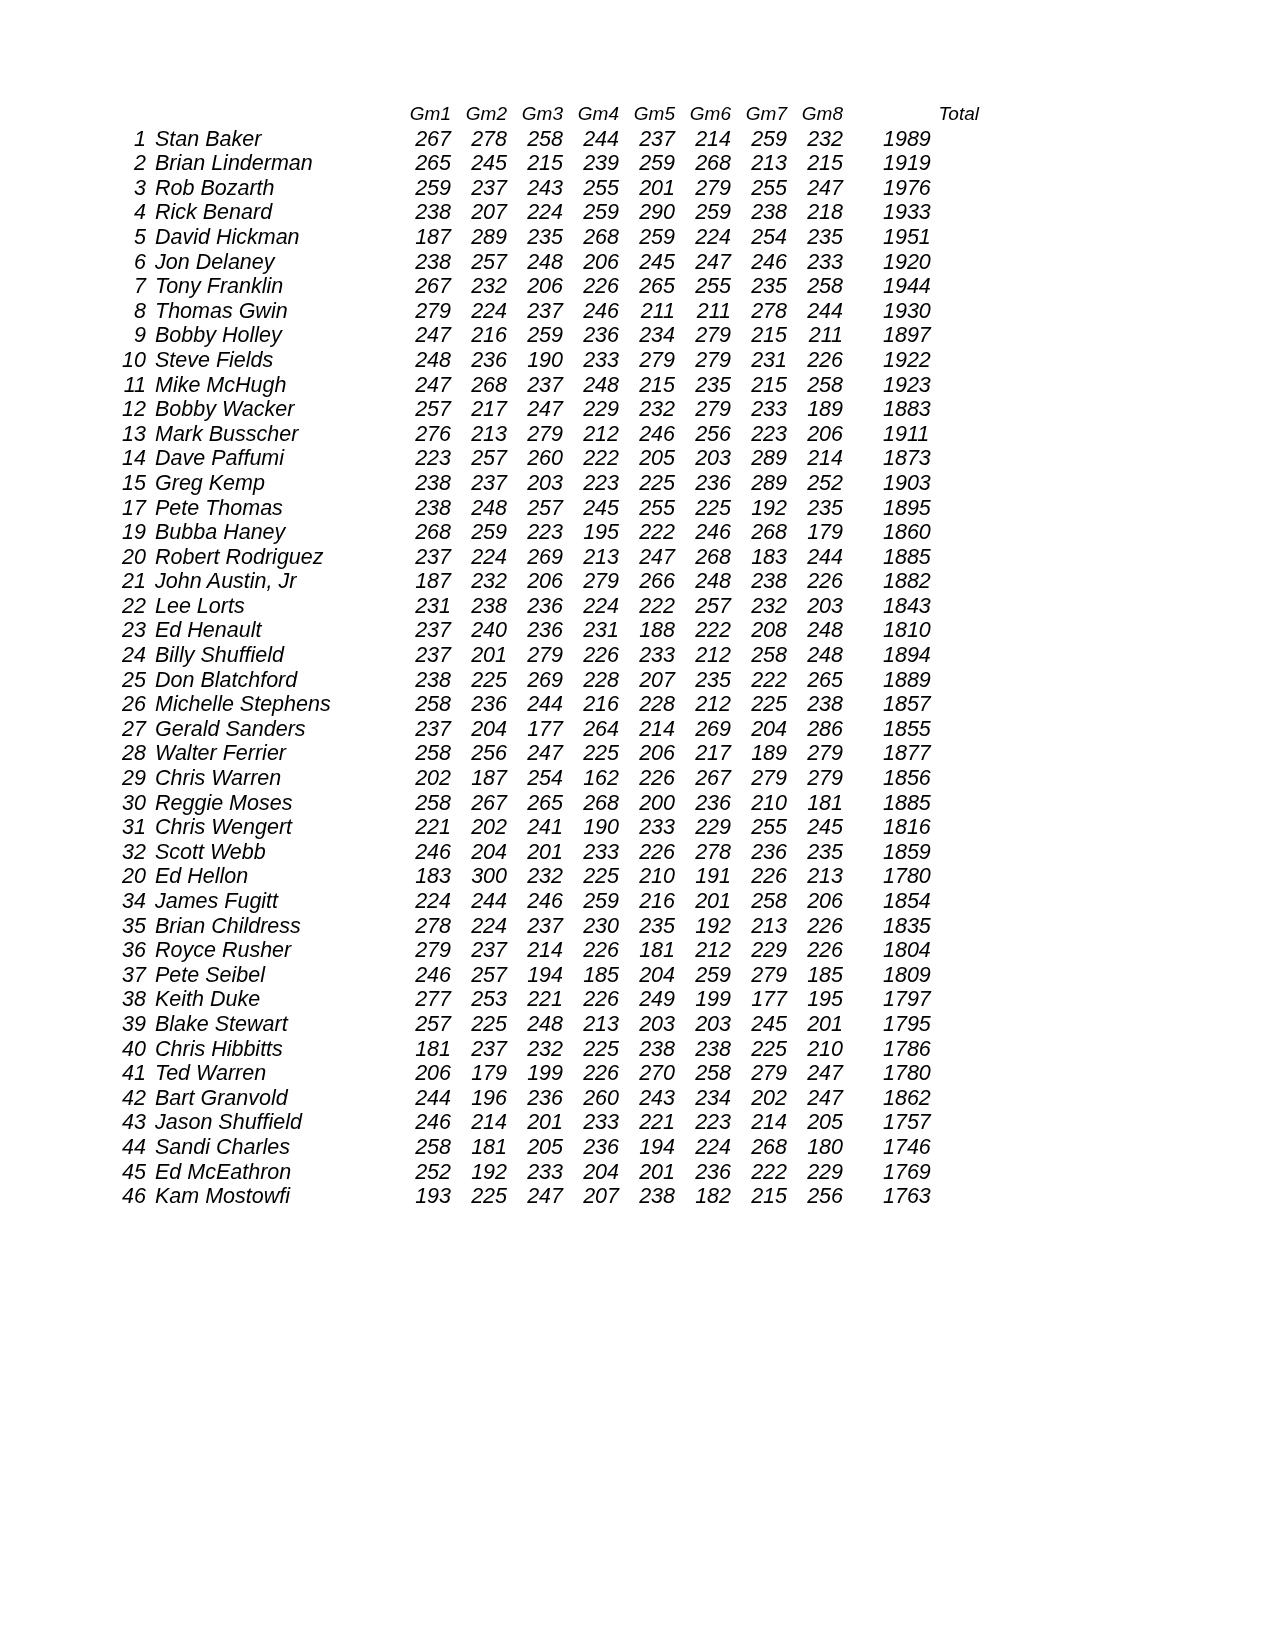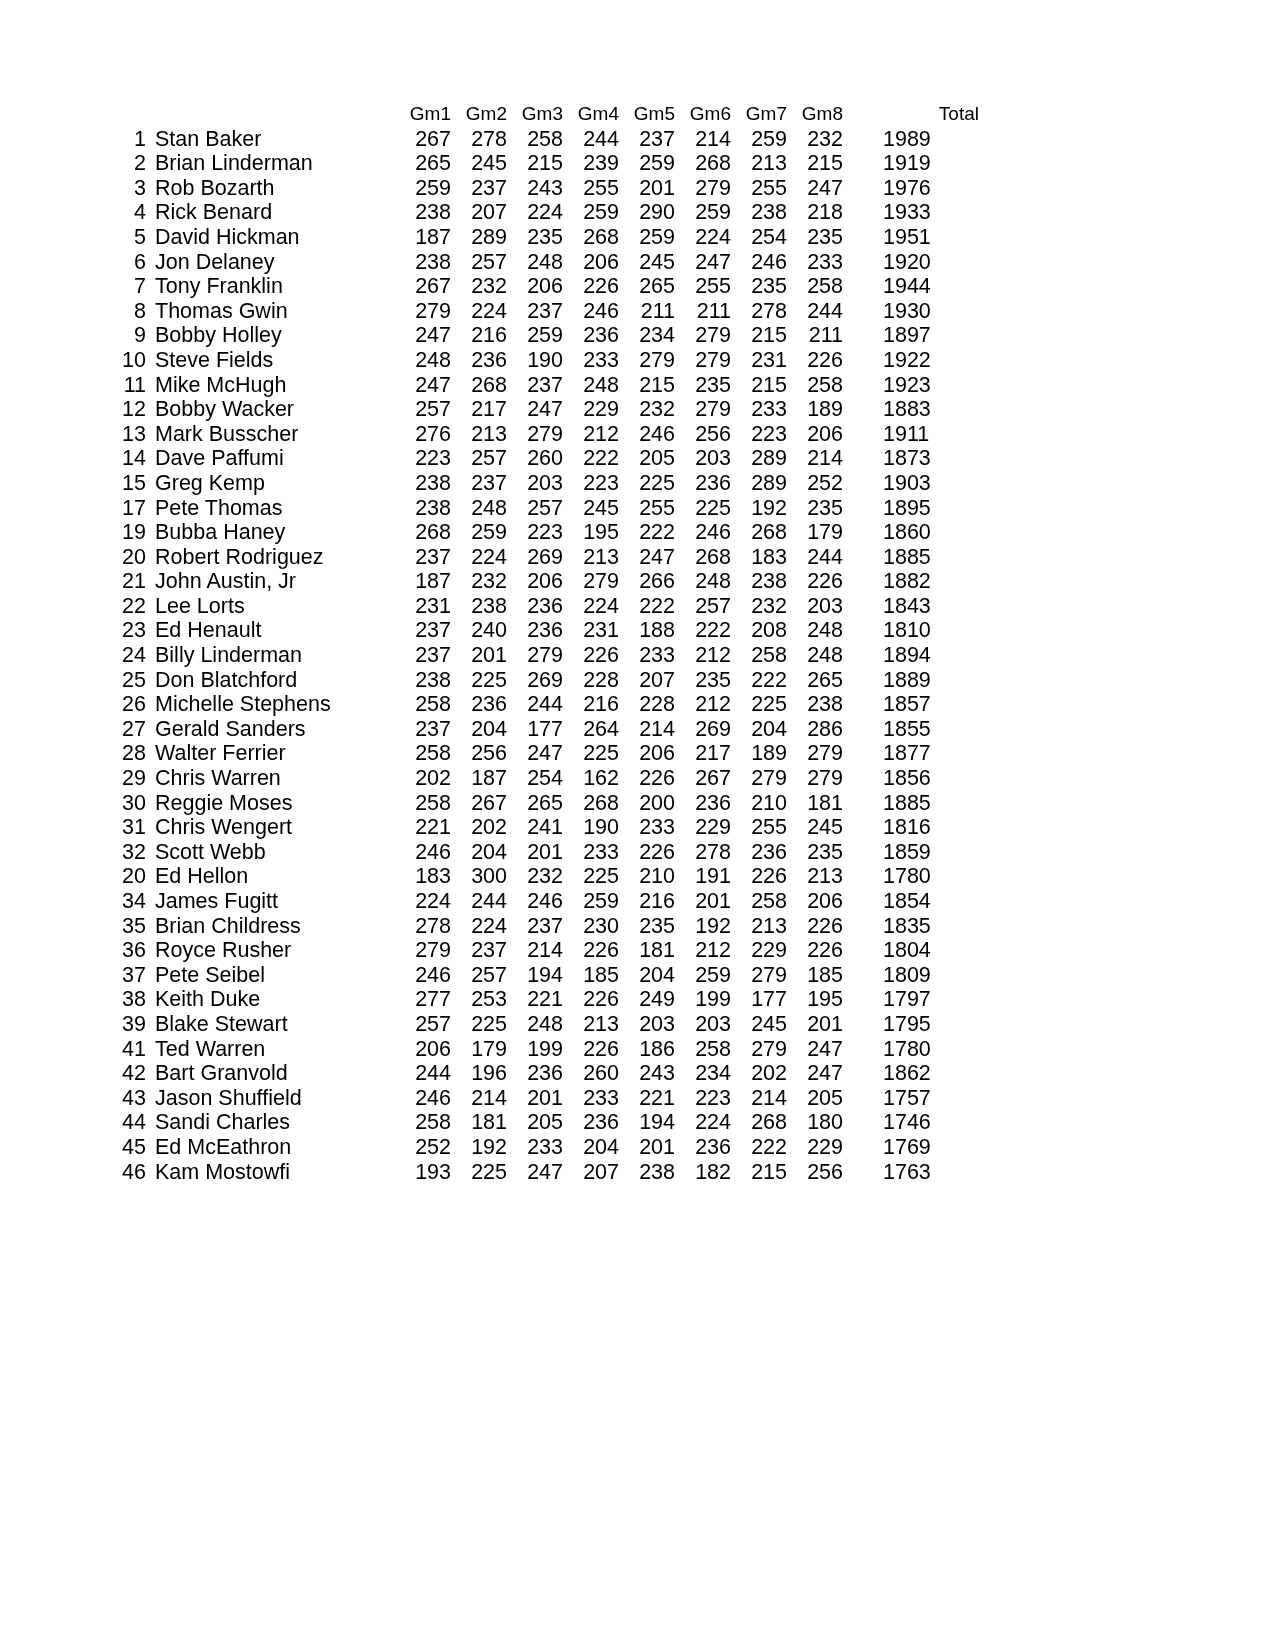--- a/index.html
+++ b/index.html
@@ -26,6 +26,7 @@
     margin-left: 112px;
     font-size: 21.5px;
     line-height: 1;
+    font-style: italic;
   }
   .score-table td, .score-table th {
     padding: 0;

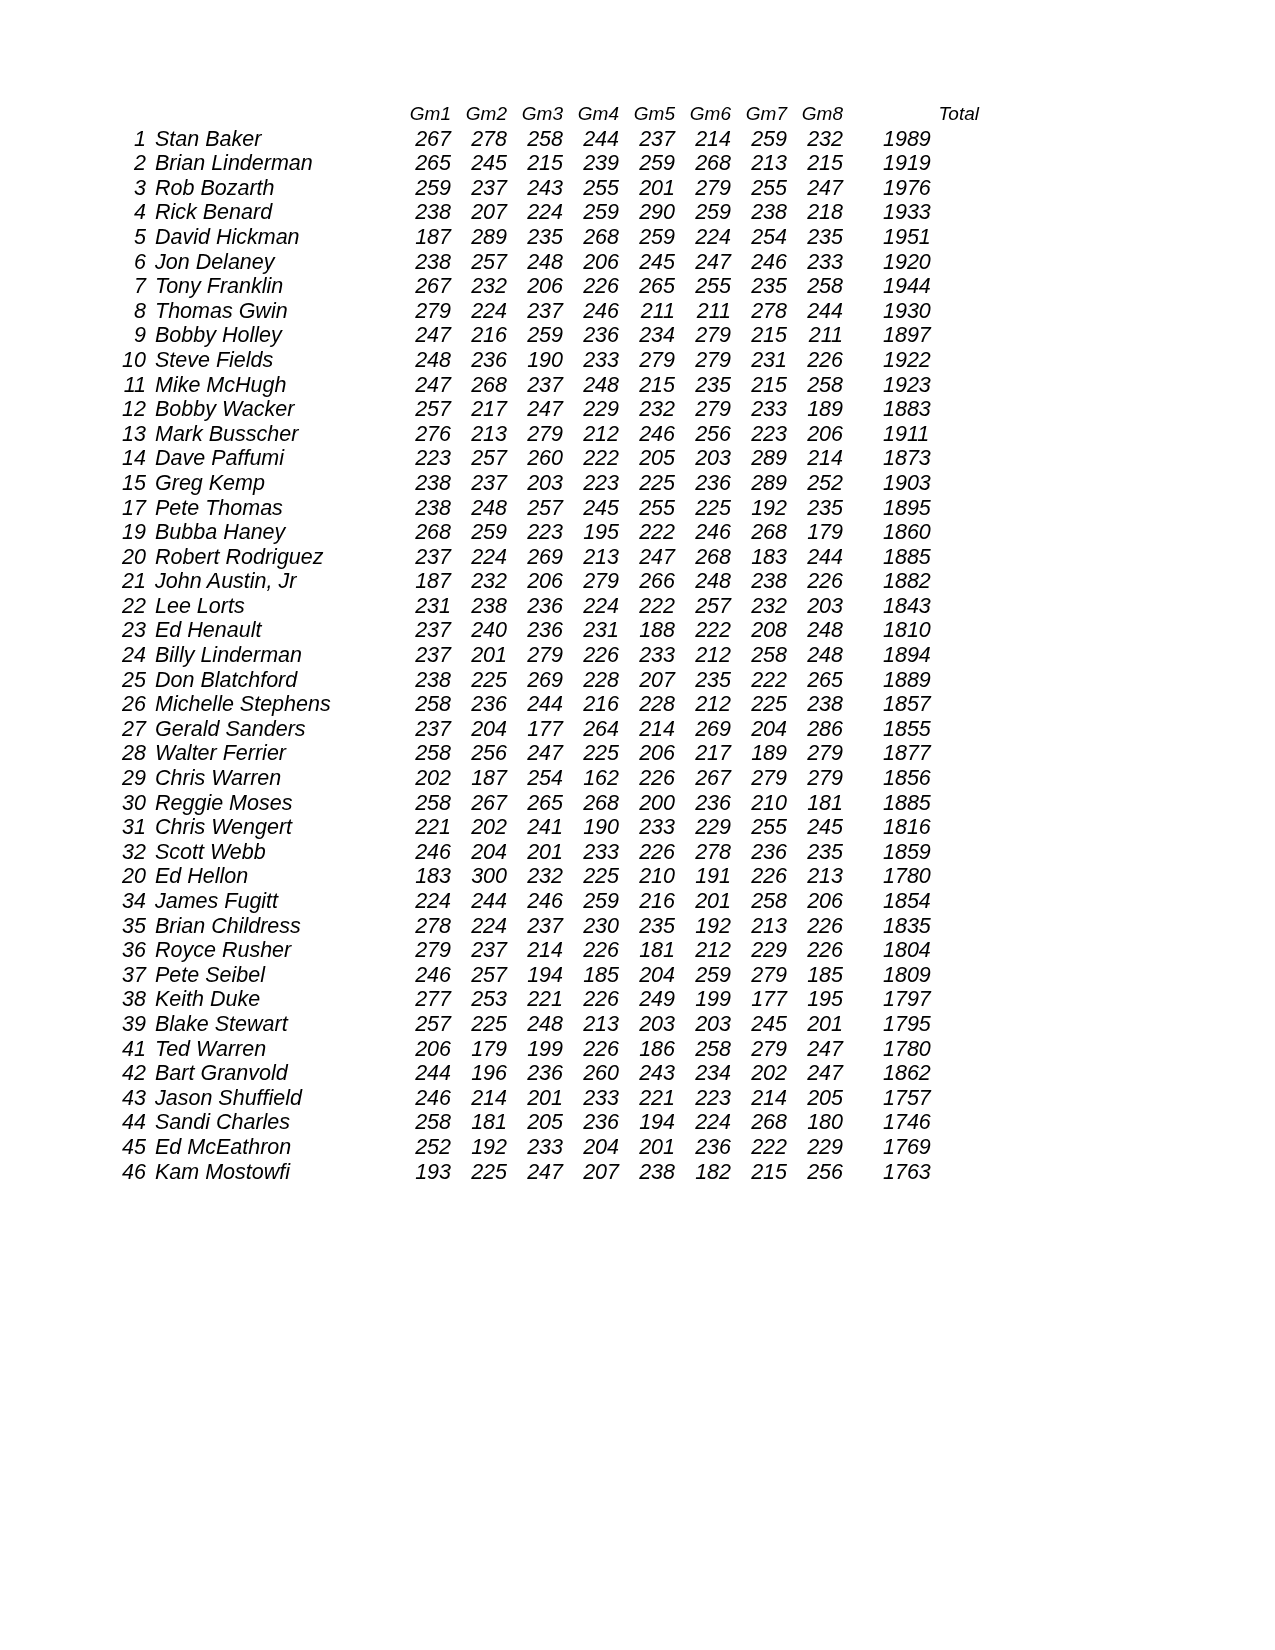--- a/index.html
+++ b/index.html
@@ -363,7 +363,7 @@
         </tr>
         <tr>
           <td class="rank">24</td>
-          <td class="name">Billy Linderman</td>
+          <td class="name">Billy Shuffield</td>
           <td class="g">237</td>
           <td class="g">201</td>
           <td class="g">279</td>

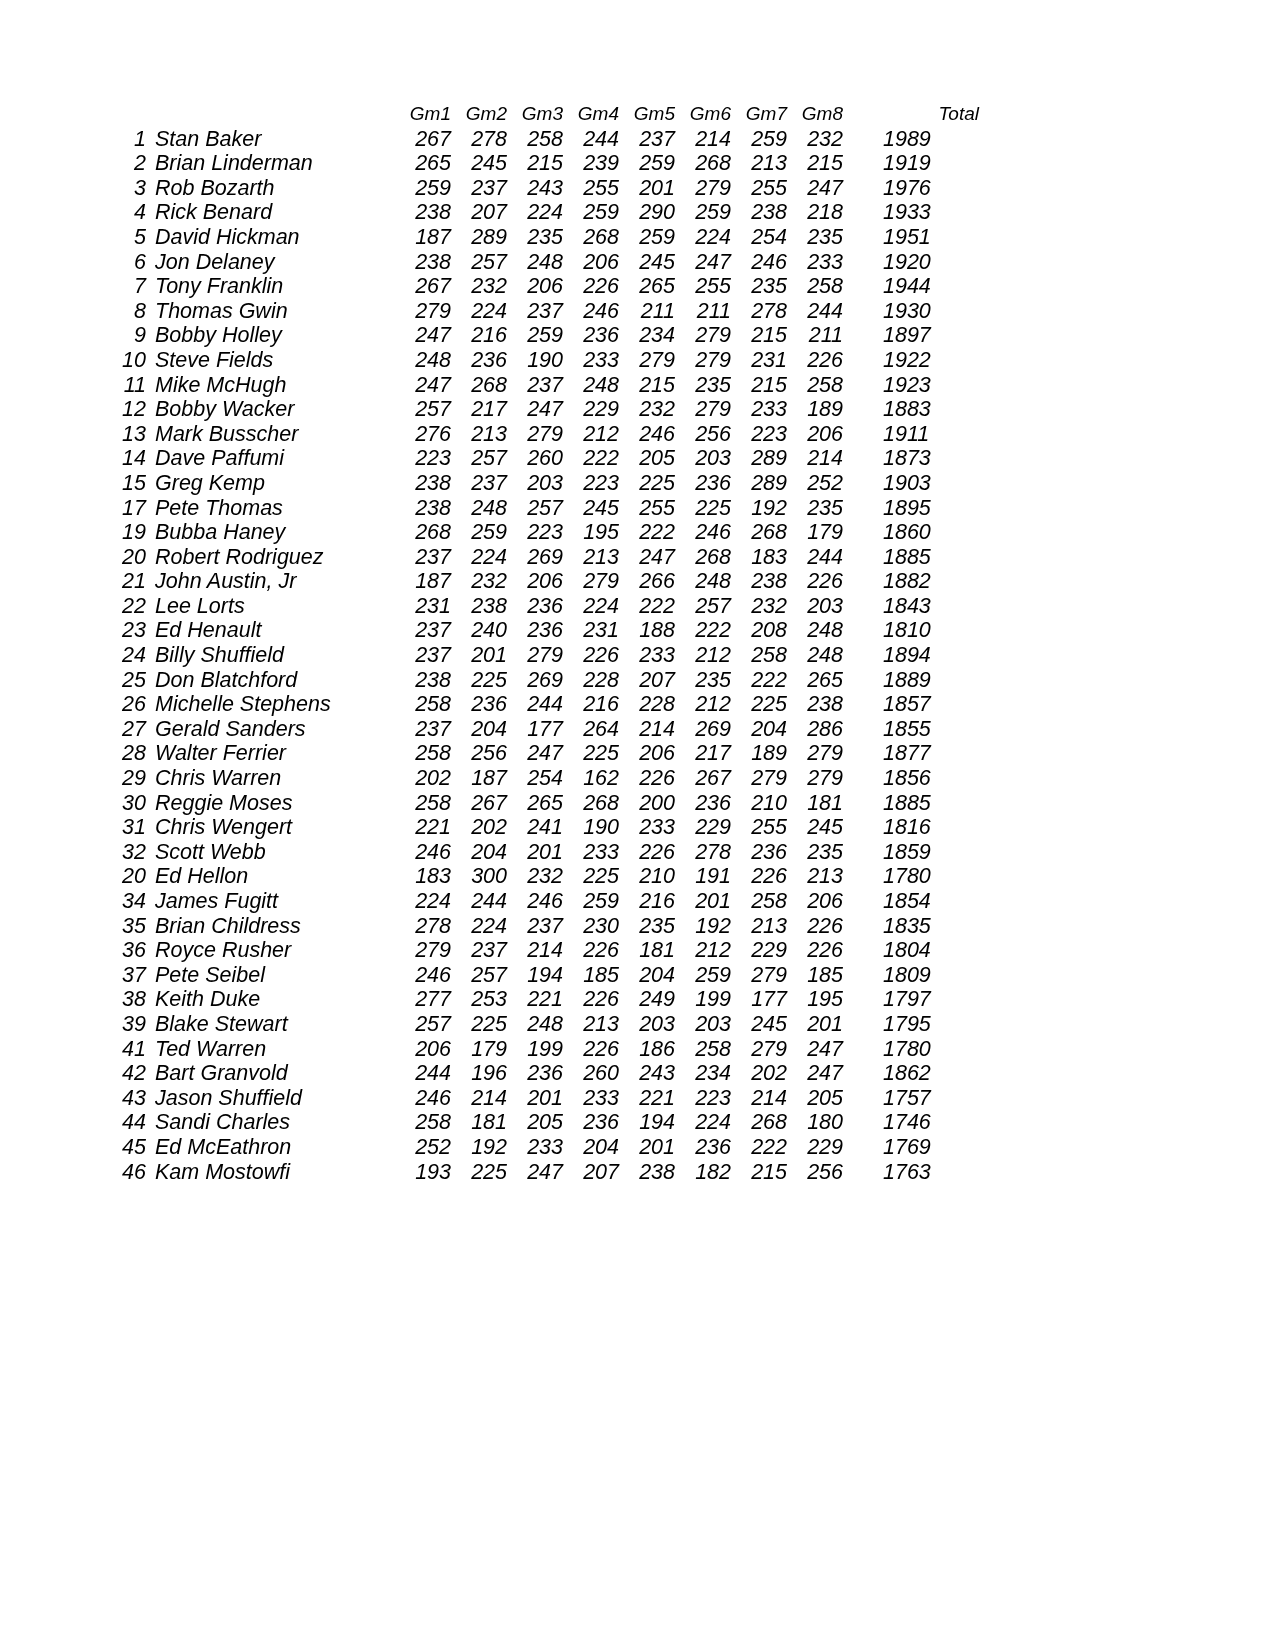--- a/index.html
+++ b/index.html
@@ -570,6 +570,19 @@
           <td class="total">1795</td>
         </tr>
         <tr>
+          <td class="rank">40</td>
+          <td class="name">Chris Hibbitts</td>
+          <td class="g">181</td>
+          <td class="g">237</td>
+          <td class="g">232</td>
+          <td class="g">225</td>
+          <td class="g">238</td>
+          <td class="g">238</td>
+          <td class="g">225</td>
+          <td class="g">210</td>
+          <td class="total">1786</td>
+        </tr>
+        <tr>
           <td class="rank">41</td>
           <td class="name">Ted Warren</td>
           <td class="g">206</td>

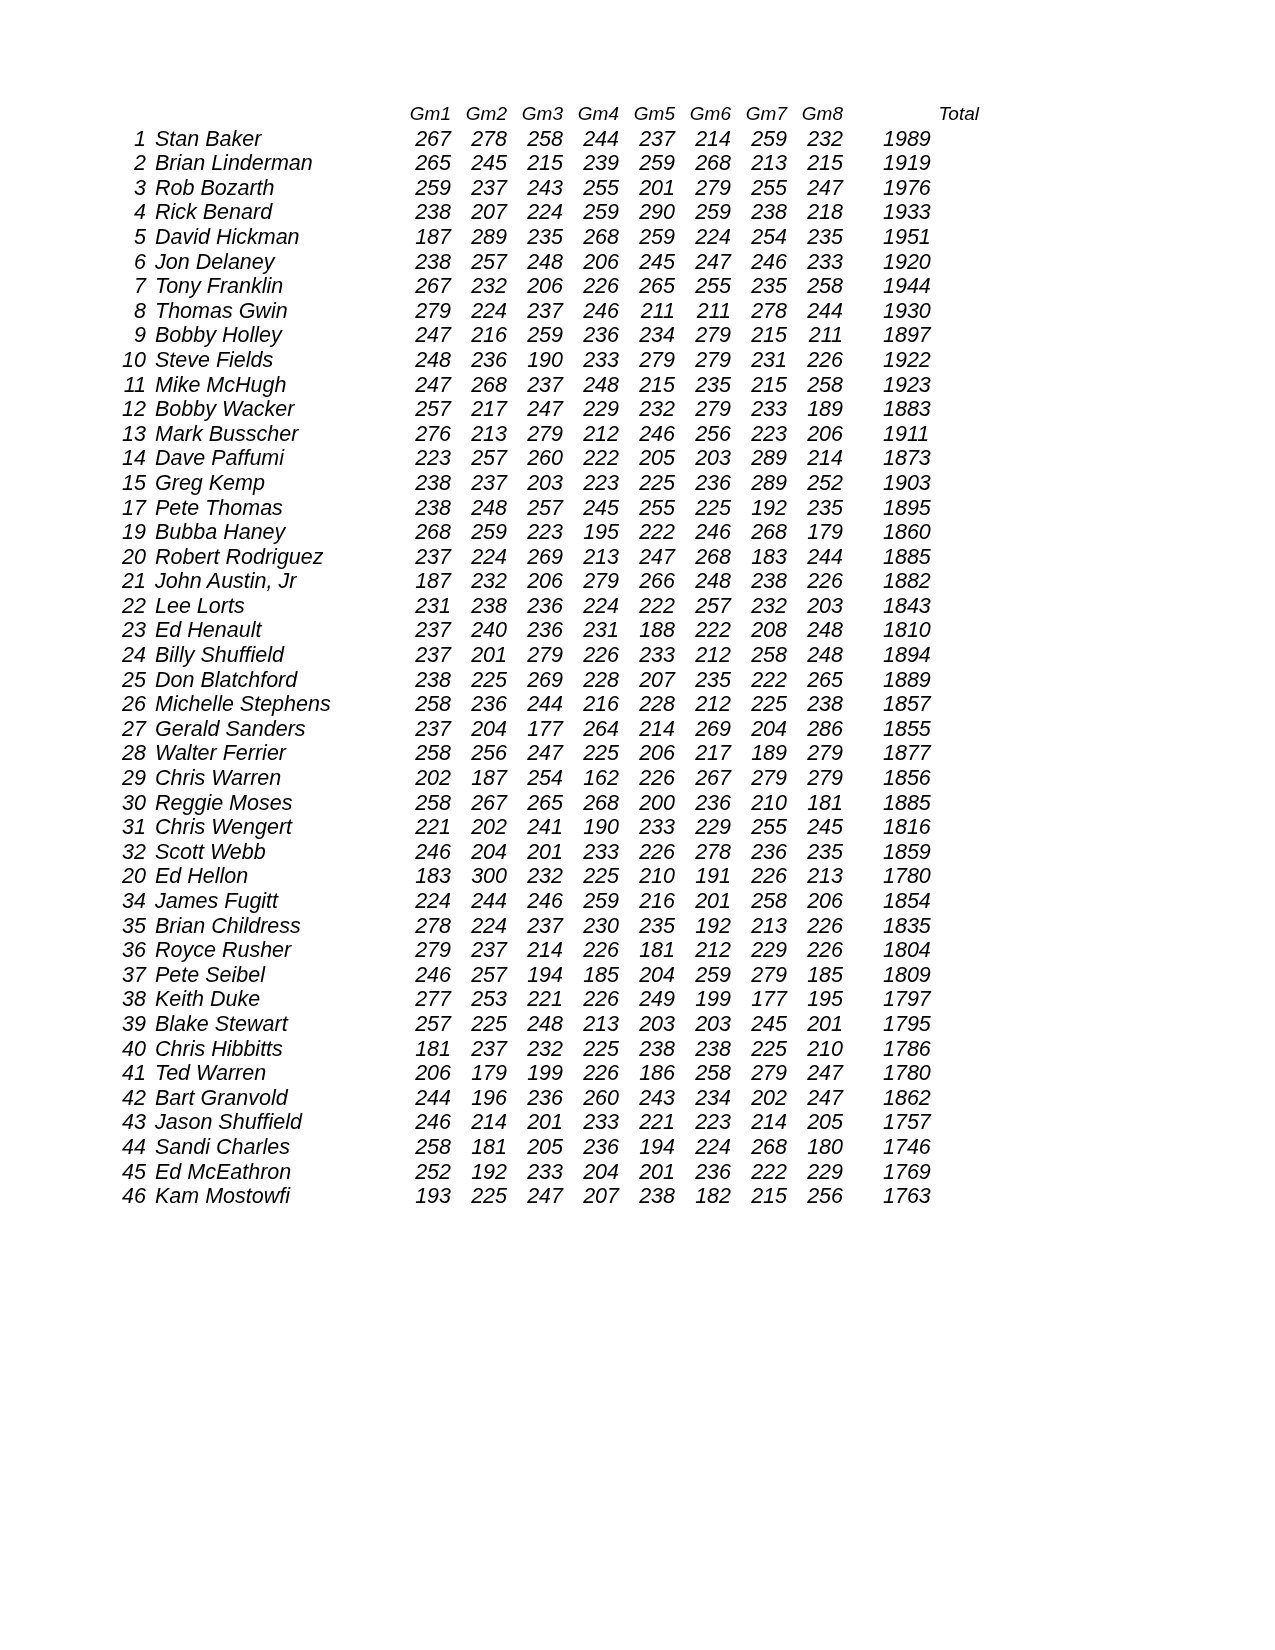--- a/index.html
+++ b/index.html
@@ -589,7 +589,7 @@
           <td class="g">179</td>
           <td class="g">199</td>
           <td class="g">226</td>
-          <td class="g">186</td>
+          <td class="g">270</td>
           <td class="g">258</td>
           <td class="g">279</td>
           <td class="g">247</td>

